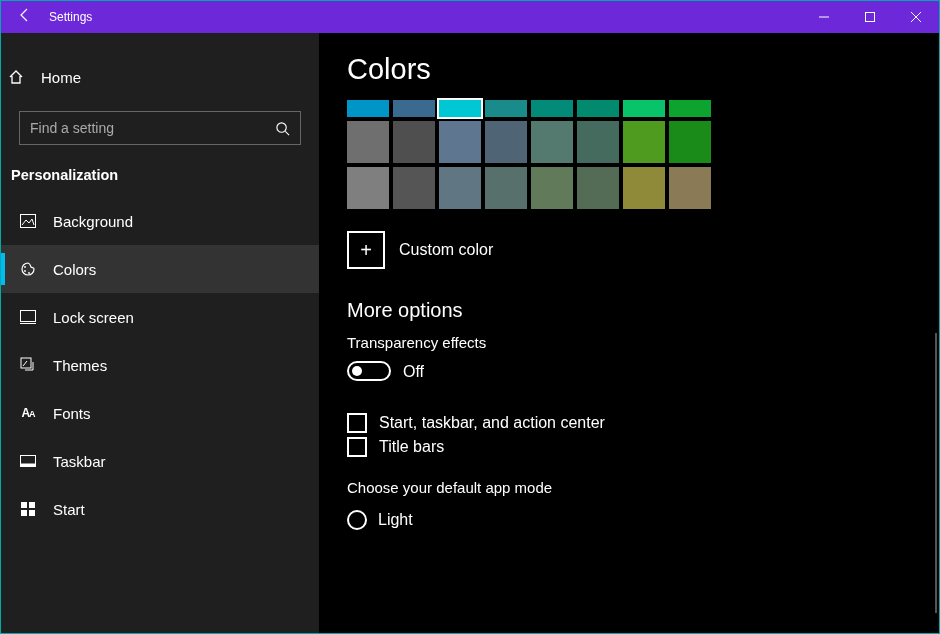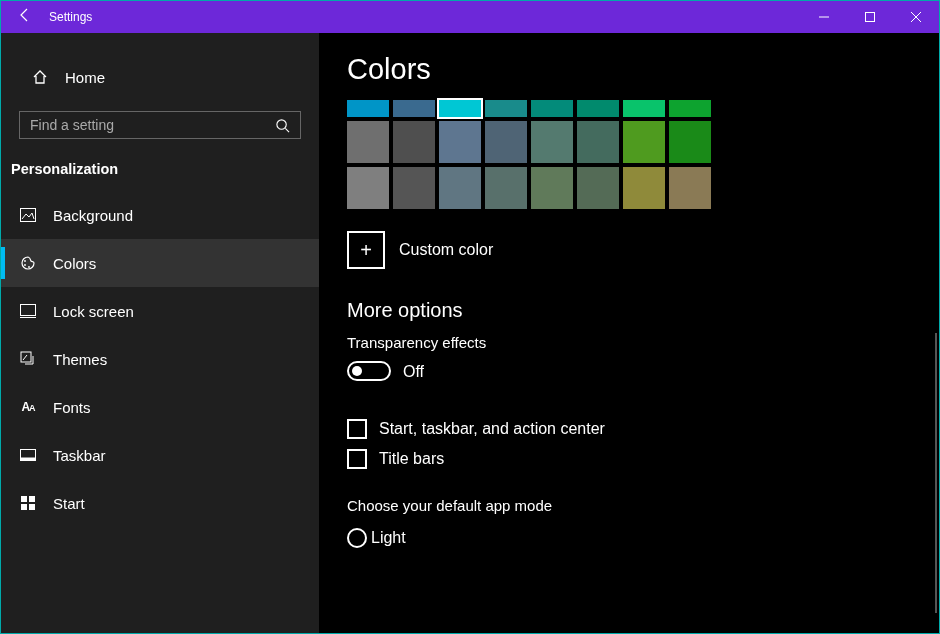--- a/index.html
+++ b/index.html
@@ -12,7 +12,7 @@
   .winbtn svg { display: block; }
   .main { display: flex; height: calc(634px - 34px); }
   .sidebar { width: 318px; background: #1f1f1f; padding-top: 24px; }
-  .home { display: flex; align-items: center; height: 40px; padding-left: 30px; font-size: 15px; margin-bottom: 14px; }
+  .home { display: flex; align-items: center; height: 40px; padding-left: 6px; font-size: 15px; margin-bottom: 14px; }
   .home .icon, .navitem .icon { width: 18px; margin-right: 16px; display: flex; justify-content: center; }
   .search { margin: 0 18px 22px 18px; height: 28px; border: 1px solid #666; display: flex; align-items: center; background: #1f1f1f; }
   .search input { flex: 1; background: transparent; border: none; outline: none; color: #fff; font-size: 14px; padding: 0 10px; }

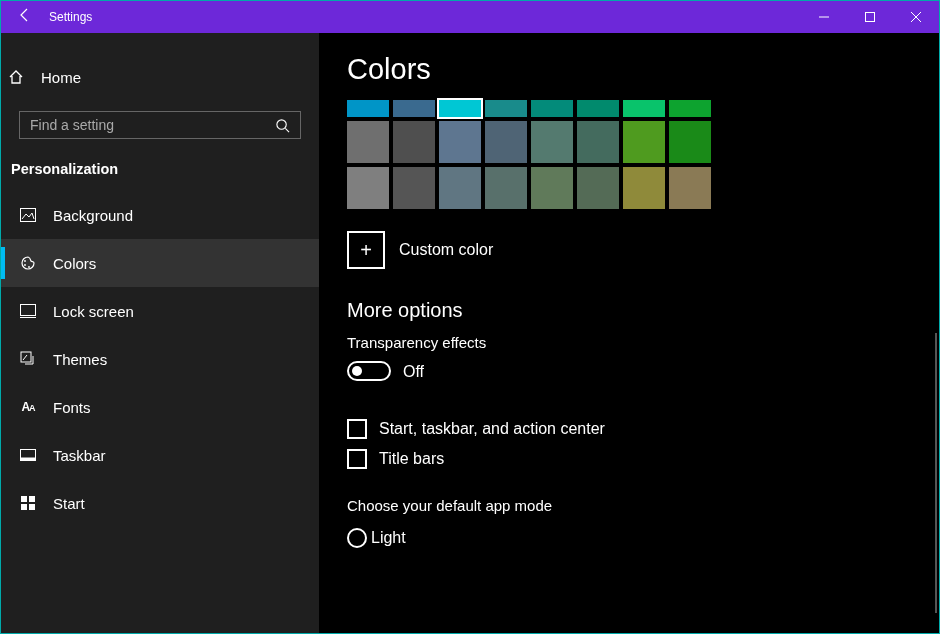--- a/index.html
+++ b/index.html
@@ -14,7 +14,7 @@
   .sidebar { width: 318px; background: #1f1f1f; padding-top: 24px; }
   .home { display: flex; align-items: center; height: 40px; padding-left: 6px; font-size: 15px; margin-bottom: 14px; }
   .home .icon, .navitem .icon { width: 18px; margin-right: 16px; display: flex; justify-content: center; }
-  .search { margin: 0 18px 22px 18px; height: 28px; border: 1px solid #666; display: flex; align-items: center; background: #1f1f1f; }
+  .search { margin: 0 18px 22px 18px; height: 34px; border: 1px solid #666; display: flex; align-items: center; background: #1f1f1f; }
   .search input { flex: 1; background: transparent; border: none; outline: none; color: #fff; font-size: 14px; padding: 0 10px; }
   .search input::placeholder { color: #aaa; }
   .search .sicon { width: 36px; display: flex; justify-content: center; }

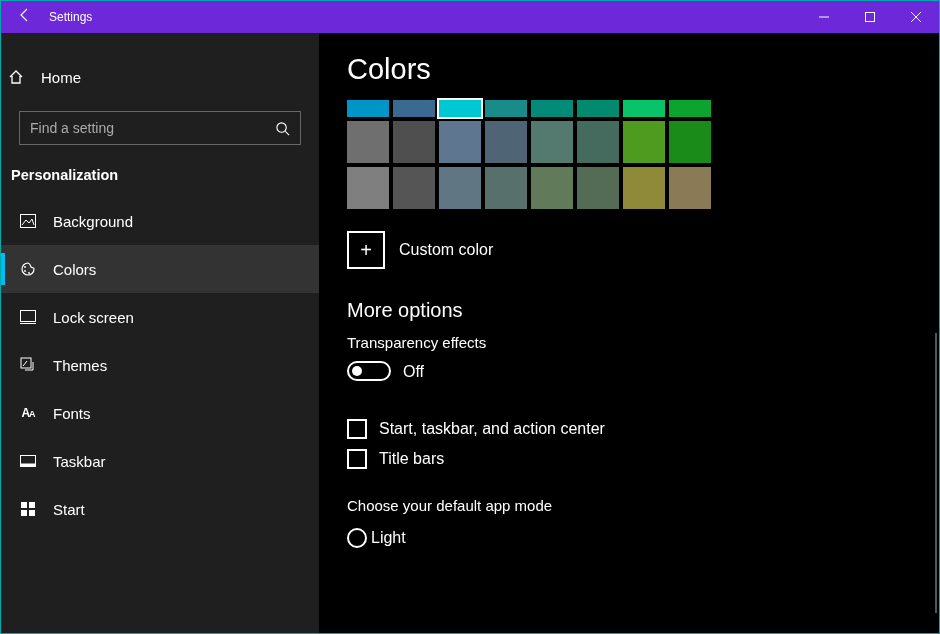--- a/index.html
+++ b/index.html
@@ -37,7 +37,7 @@
   .toggle { display: flex; align-items: flex-end; gap: 12px; margin-bottom: 10px; }
   .toggleswitch { width: 44px; height: 20px; border: 2px solid #fff; border-radius: 12px; position: relative; }
   .toggleswitch::after { content: ""; position: absolute; left: 3px; top: 3px; width: 10px; height: 10px; background: #fff; border-radius: 50%; }
-  .chkrow { display: flex; align-items: center; gap: 12px; margin: 10px 0; }
+  .chkrow { display: flex; align-items: center; gap: 12px; margin: 4px 0; }
   .chkbox { width: 20px; height: 20px; border: 2px solid #fff; }
   .radiorow { display: flex; align-items: center; gap: 4px; margin: 14px 0; }
   .radio { width: 20px; height: 20px; border: 2px solid #fff; border-radius: 50%; }

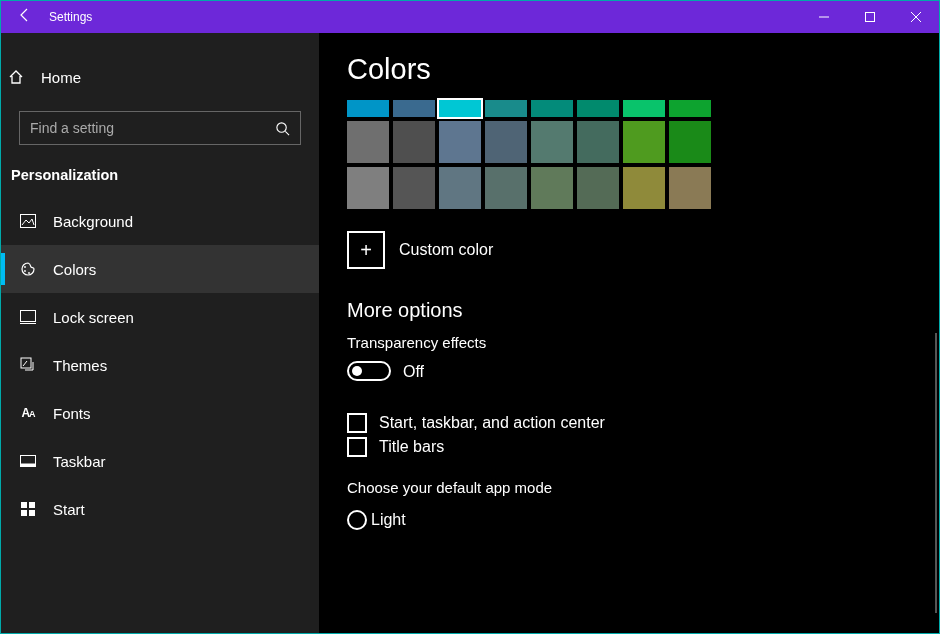--- a/index.html
+++ b/index.html
@@ -39,7 +39,7 @@
   .toggleswitch::after { content: ""; position: absolute; left: 3px; top: 3px; width: 10px; height: 10px; background: #fff; border-radius: 50%; }
   .chkrow { display: flex; align-items: center; gap: 12px; margin: 4px 0; }
   .chkbox { width: 20px; height: 20px; border: 2px solid #fff; }
-  .radiorow { display: flex; align-items: center; gap: 4px; margin: 14px 0; }
+  .radiorow { display: flex; align-items: center; gap: 11px; margin: 14px 0; }
   .radio { width: 20px; height: 20px; border: 2px solid #fff; border-radius: 50%; }
   .sectiongap { height: 18px; }
 </style>

